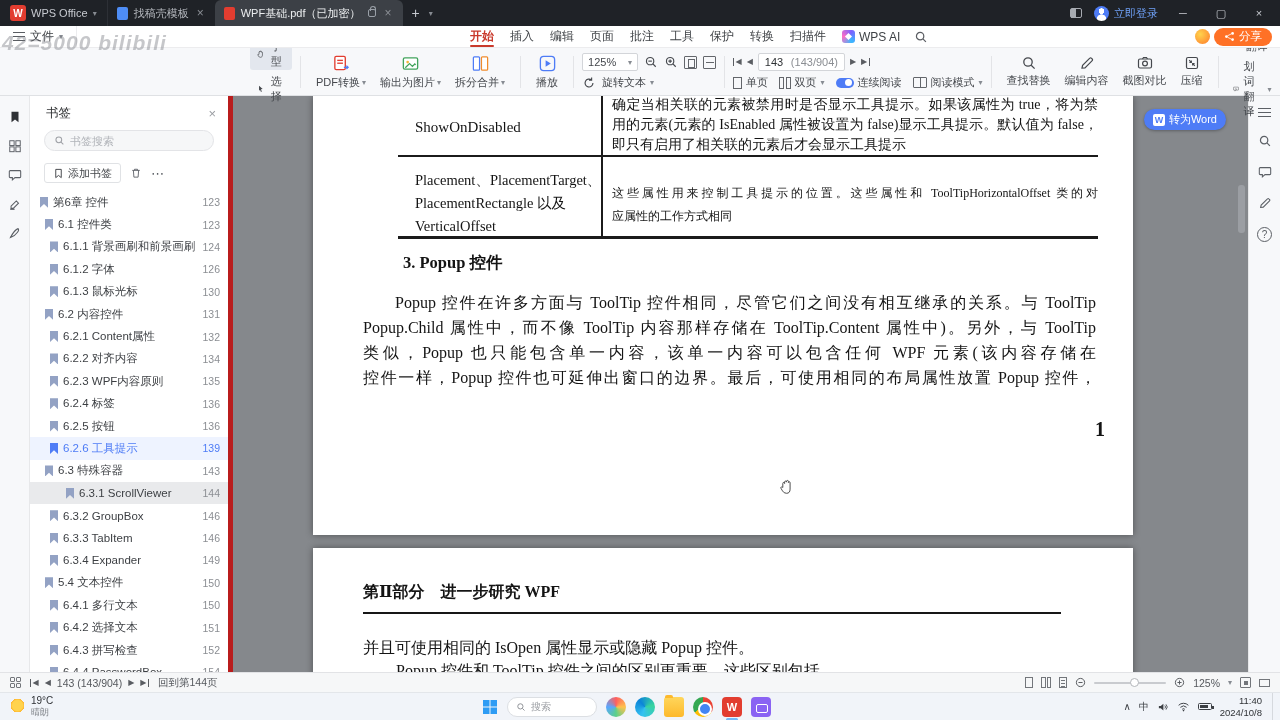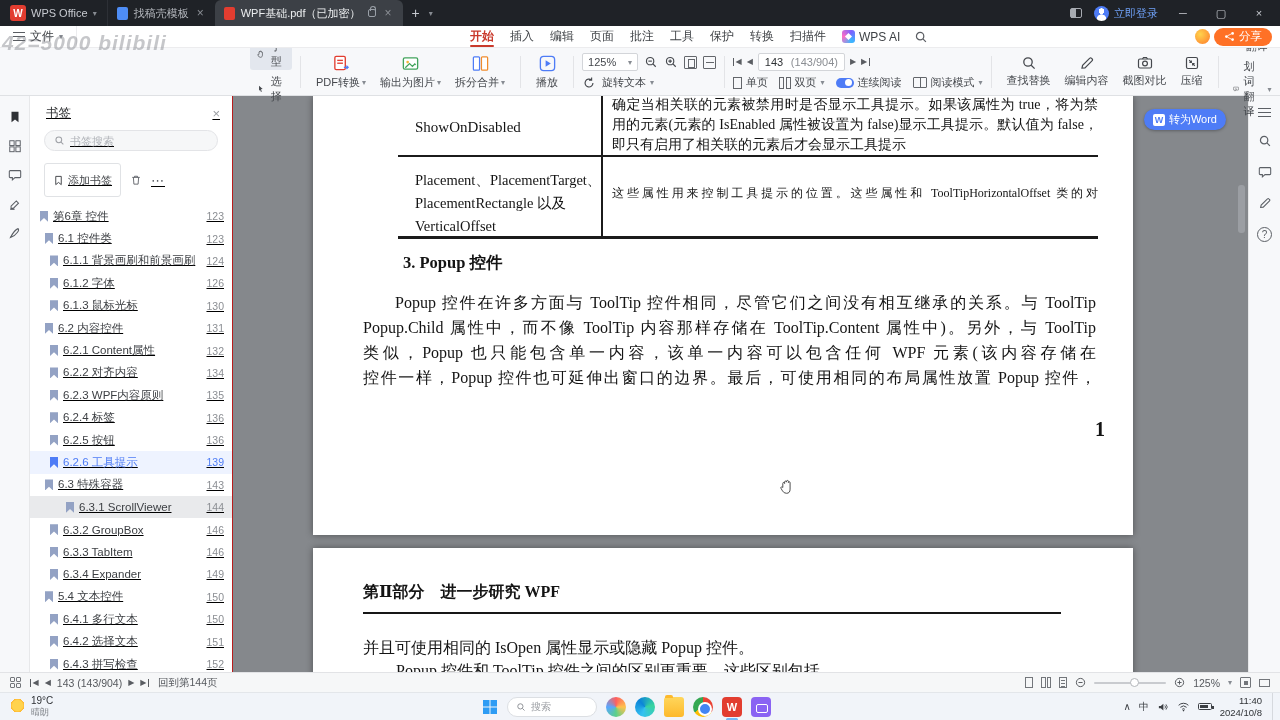--- a/index.html
+++ b/index.html
@@ -84,7 +84,7 @@
   .leftstrip .act { color:#2e3135; }
 
   
-  .bmpanel { position:absolute; left:30px; top:96px; bottom:48px; width:203px; background:#fff; border-right:1px solid #b91c1c; z-index:5; display:flex; flex-direction:column;text-decoration:underline; }
+  .bmpanel { position:absolute; left:30px; top:96px; bottom:48px; width:203px; background:#fff; border-right:5px solid #b91c1c; z-index:5; display:flex; flex-direction:column; }
   .bm-head { height:34px; flex:none; display:flex; align-items:center; padding:0 12px 0 16px; font-size:12.5px; color:#2f3133; }
   .bm-close { margin-left:auto; color:#9a9da2; font-size:13px; }
   .bm-search { margin:0 14px; height:21px; flex:none; border:1px solid #e3e4e7; background:#f6f7f8; border-radius:11px; display:flex; align-items:center; gap:5px; padding:0 9px; color:#9ea1a6; }

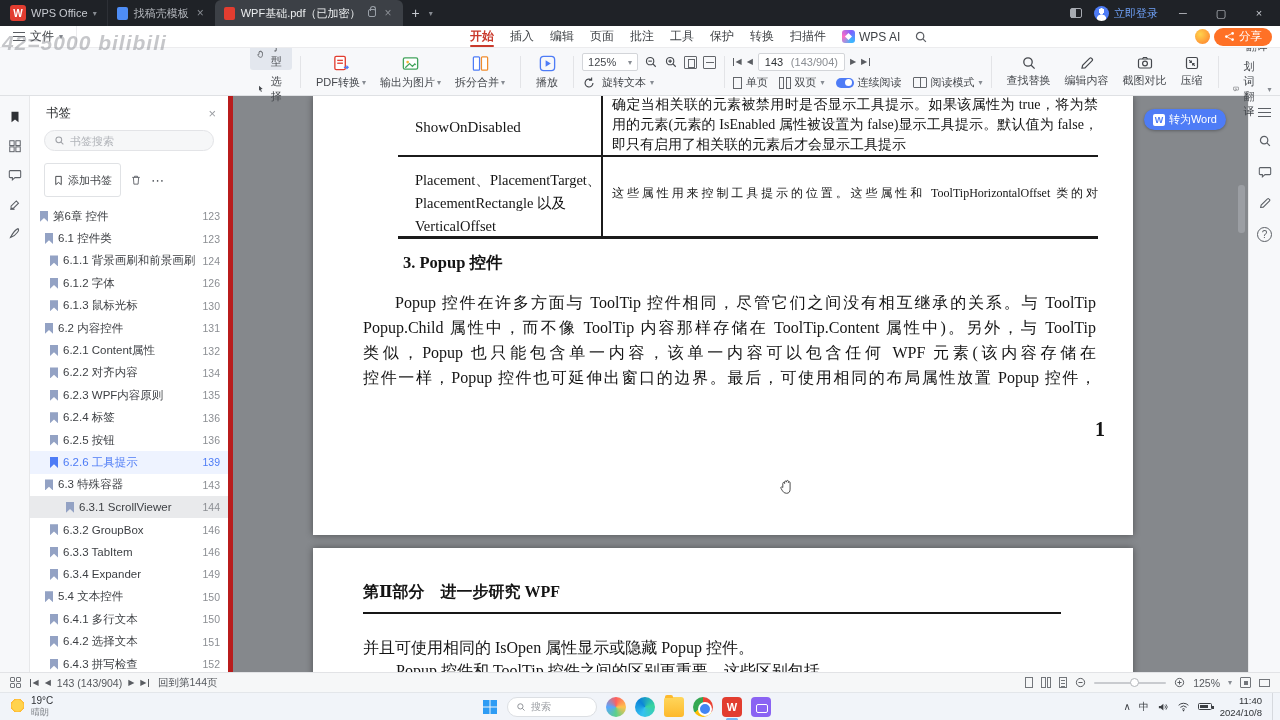--- a/index.html
+++ b/index.html
@@ -91,7 +91,7 @@
   .bm-search input { border:none; outline:none; background:transparent; font-size:11px; flex:1; min-width:0; color:#3c3f43; font-family:inherit; }
   .bm-search input::placeholder { color:#b0b3b8; }
   .bm-actions { display:flex; align-items:center; gap:9px; margin:12px 14px 5px; flex:none; color:#5c6066; }
-  .addbtn { display:flex; align-items:center; gap:4px; border:1px solid #e0e2e5; border-radius:3px; height:20px; padding:16px 8px; font-size:11px; color:#43464a; }
+  .addbtn { display:flex; align-items:center; gap:4px; border:1px solid #e0e2e5; border-radius:3px; height:20px; padding:2px 8px; font-size:11px; color:#43464a; }
   .dots { font-size:13px; color:#5c6066; letter-spacing:1px; }
   .bm-list { flex:1; overflow:hidden; margin-top:3px; }
   .bm-row { height:22.4px; display:flex; align-items:center; gap:5px; padding:0 8px 0 10px; font-size:11.5px; color:#3c3f43; }

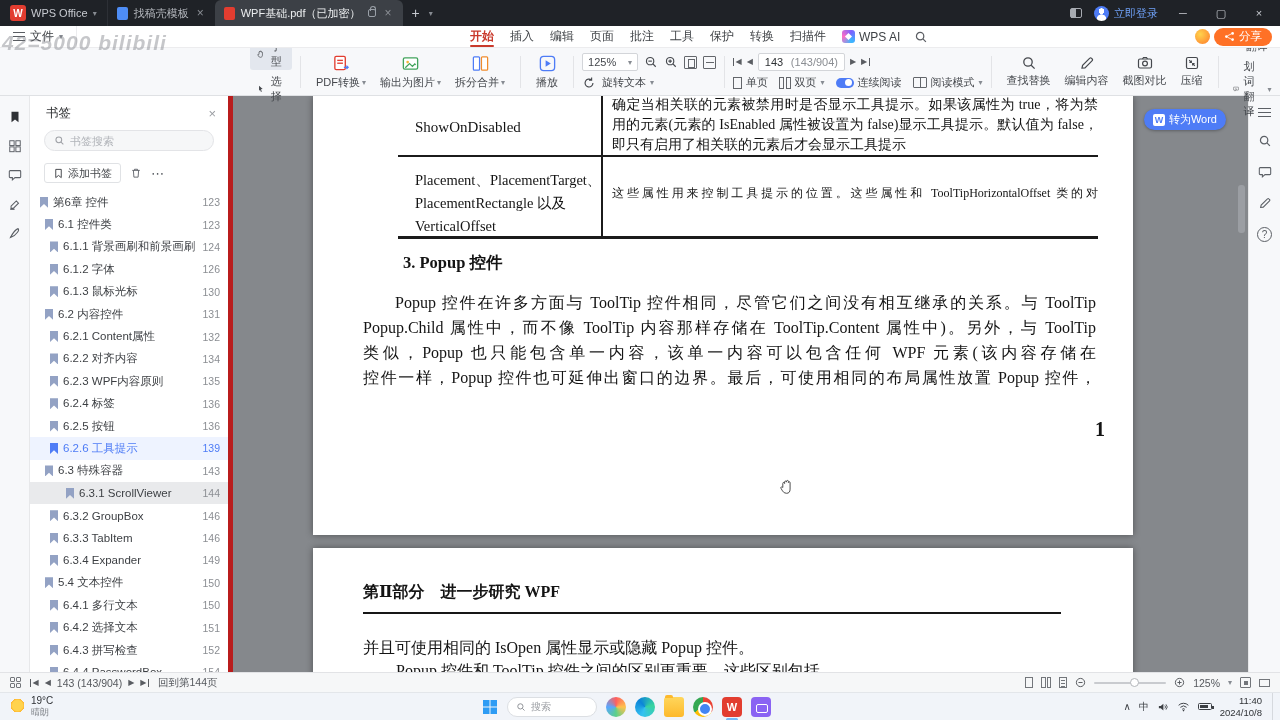--- a/index.html
+++ b/index.html
@@ -650,6 +650,7 @@
     </div>
     <div class="t-r2c2">
       <div class="just">这些属性用来控制工具提示的位置。这些属性和 ToolTipHorizontalOffset 类的对</div>
+      <div>应属性的工作方式相同</div>
     </div>
     <div class="p1head">3. Popup 控件</div>
     <div class="p1body">

